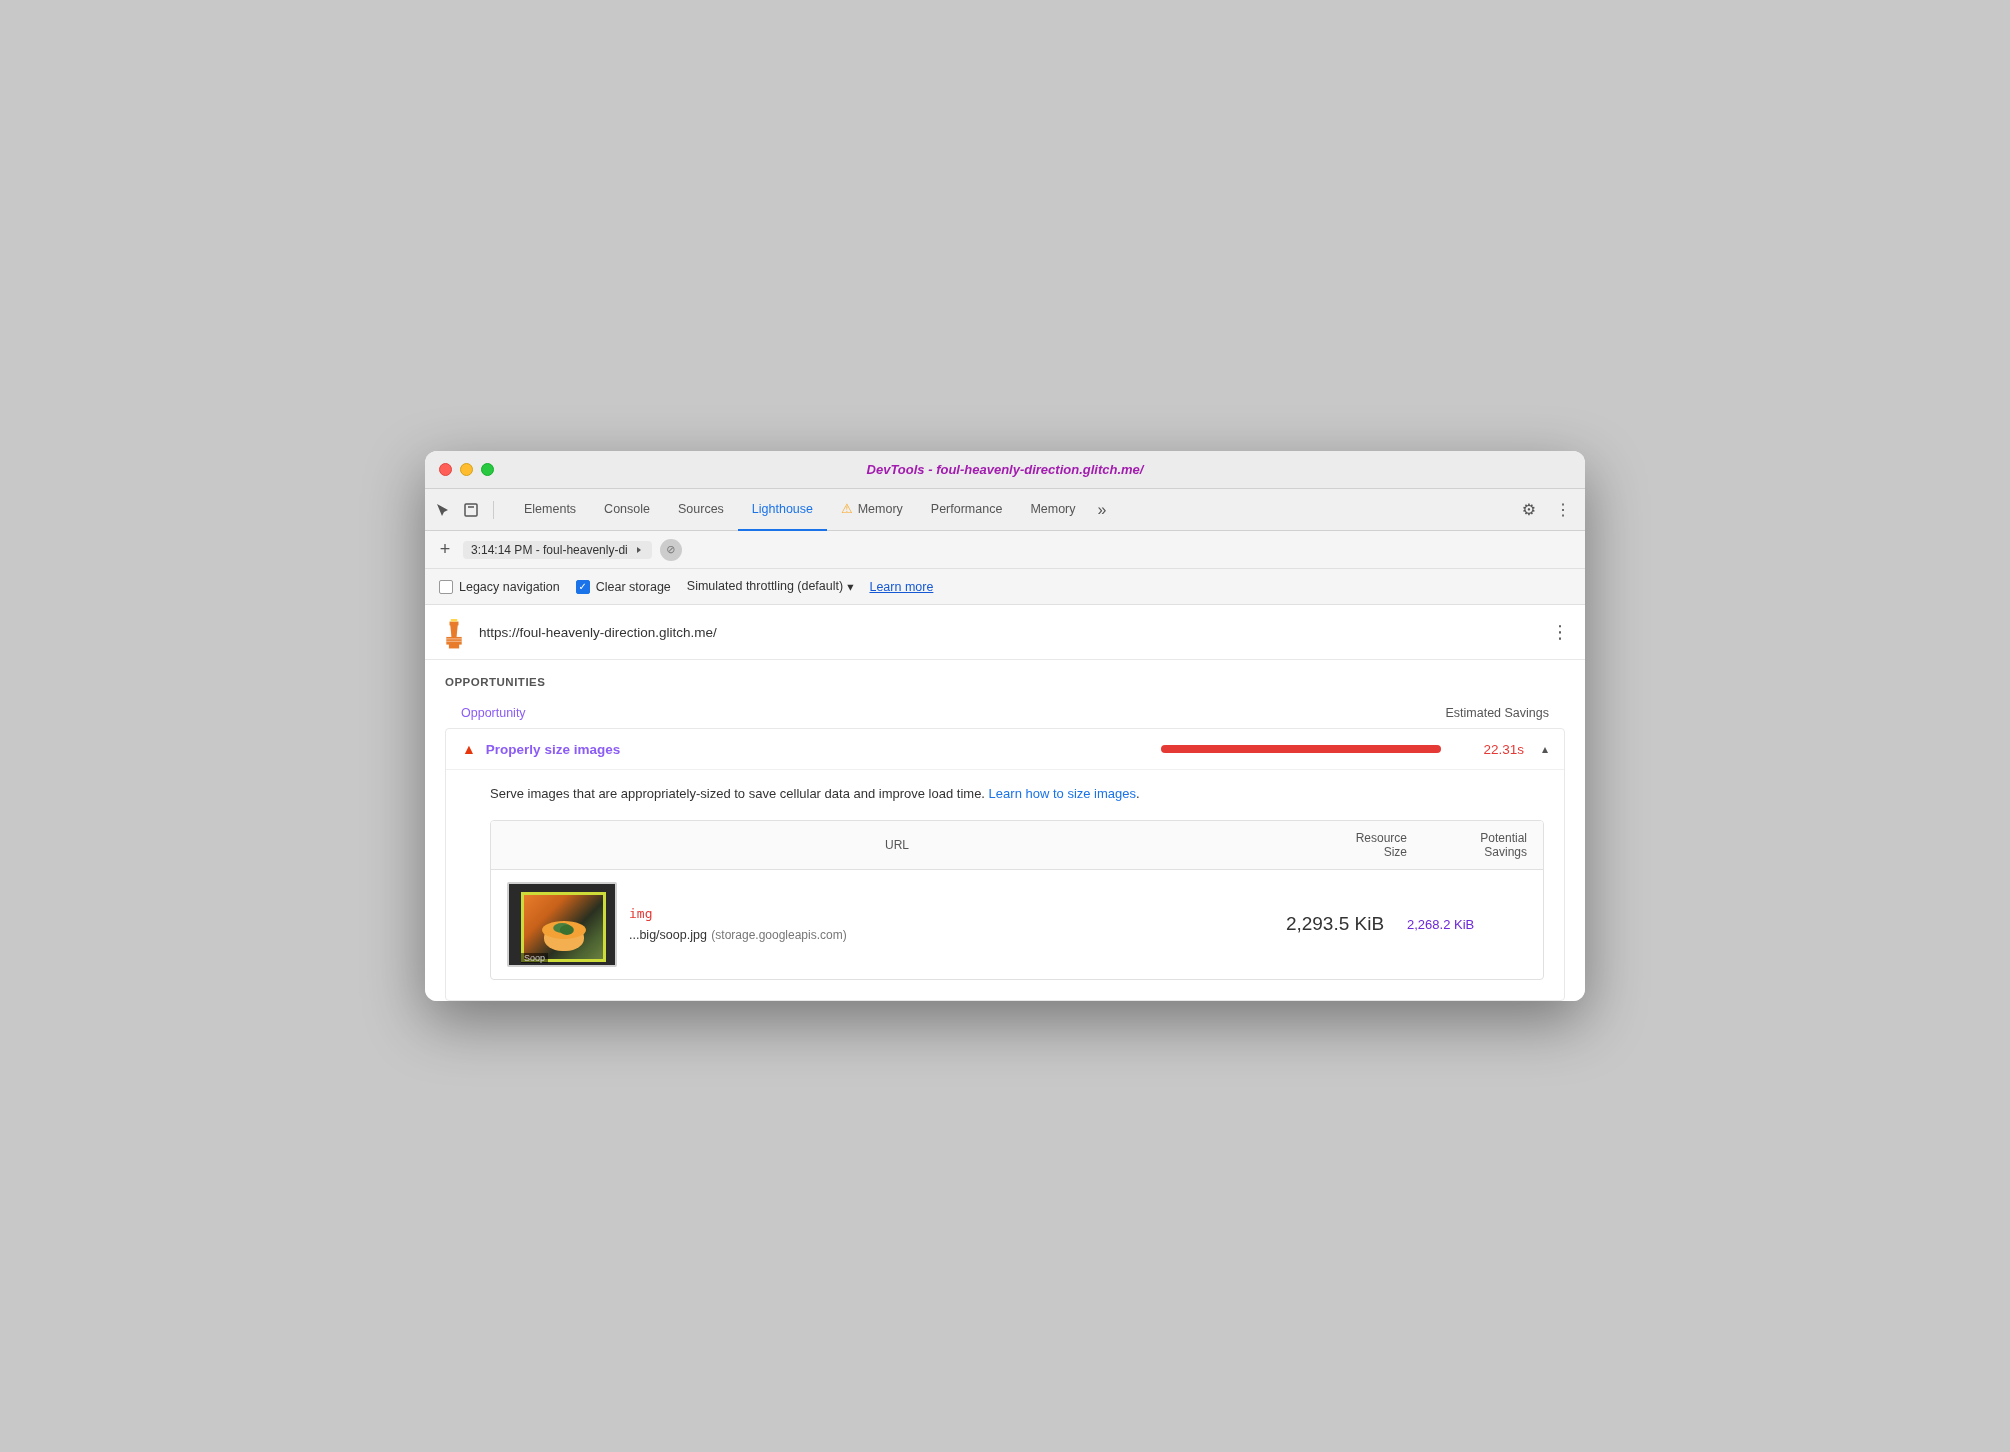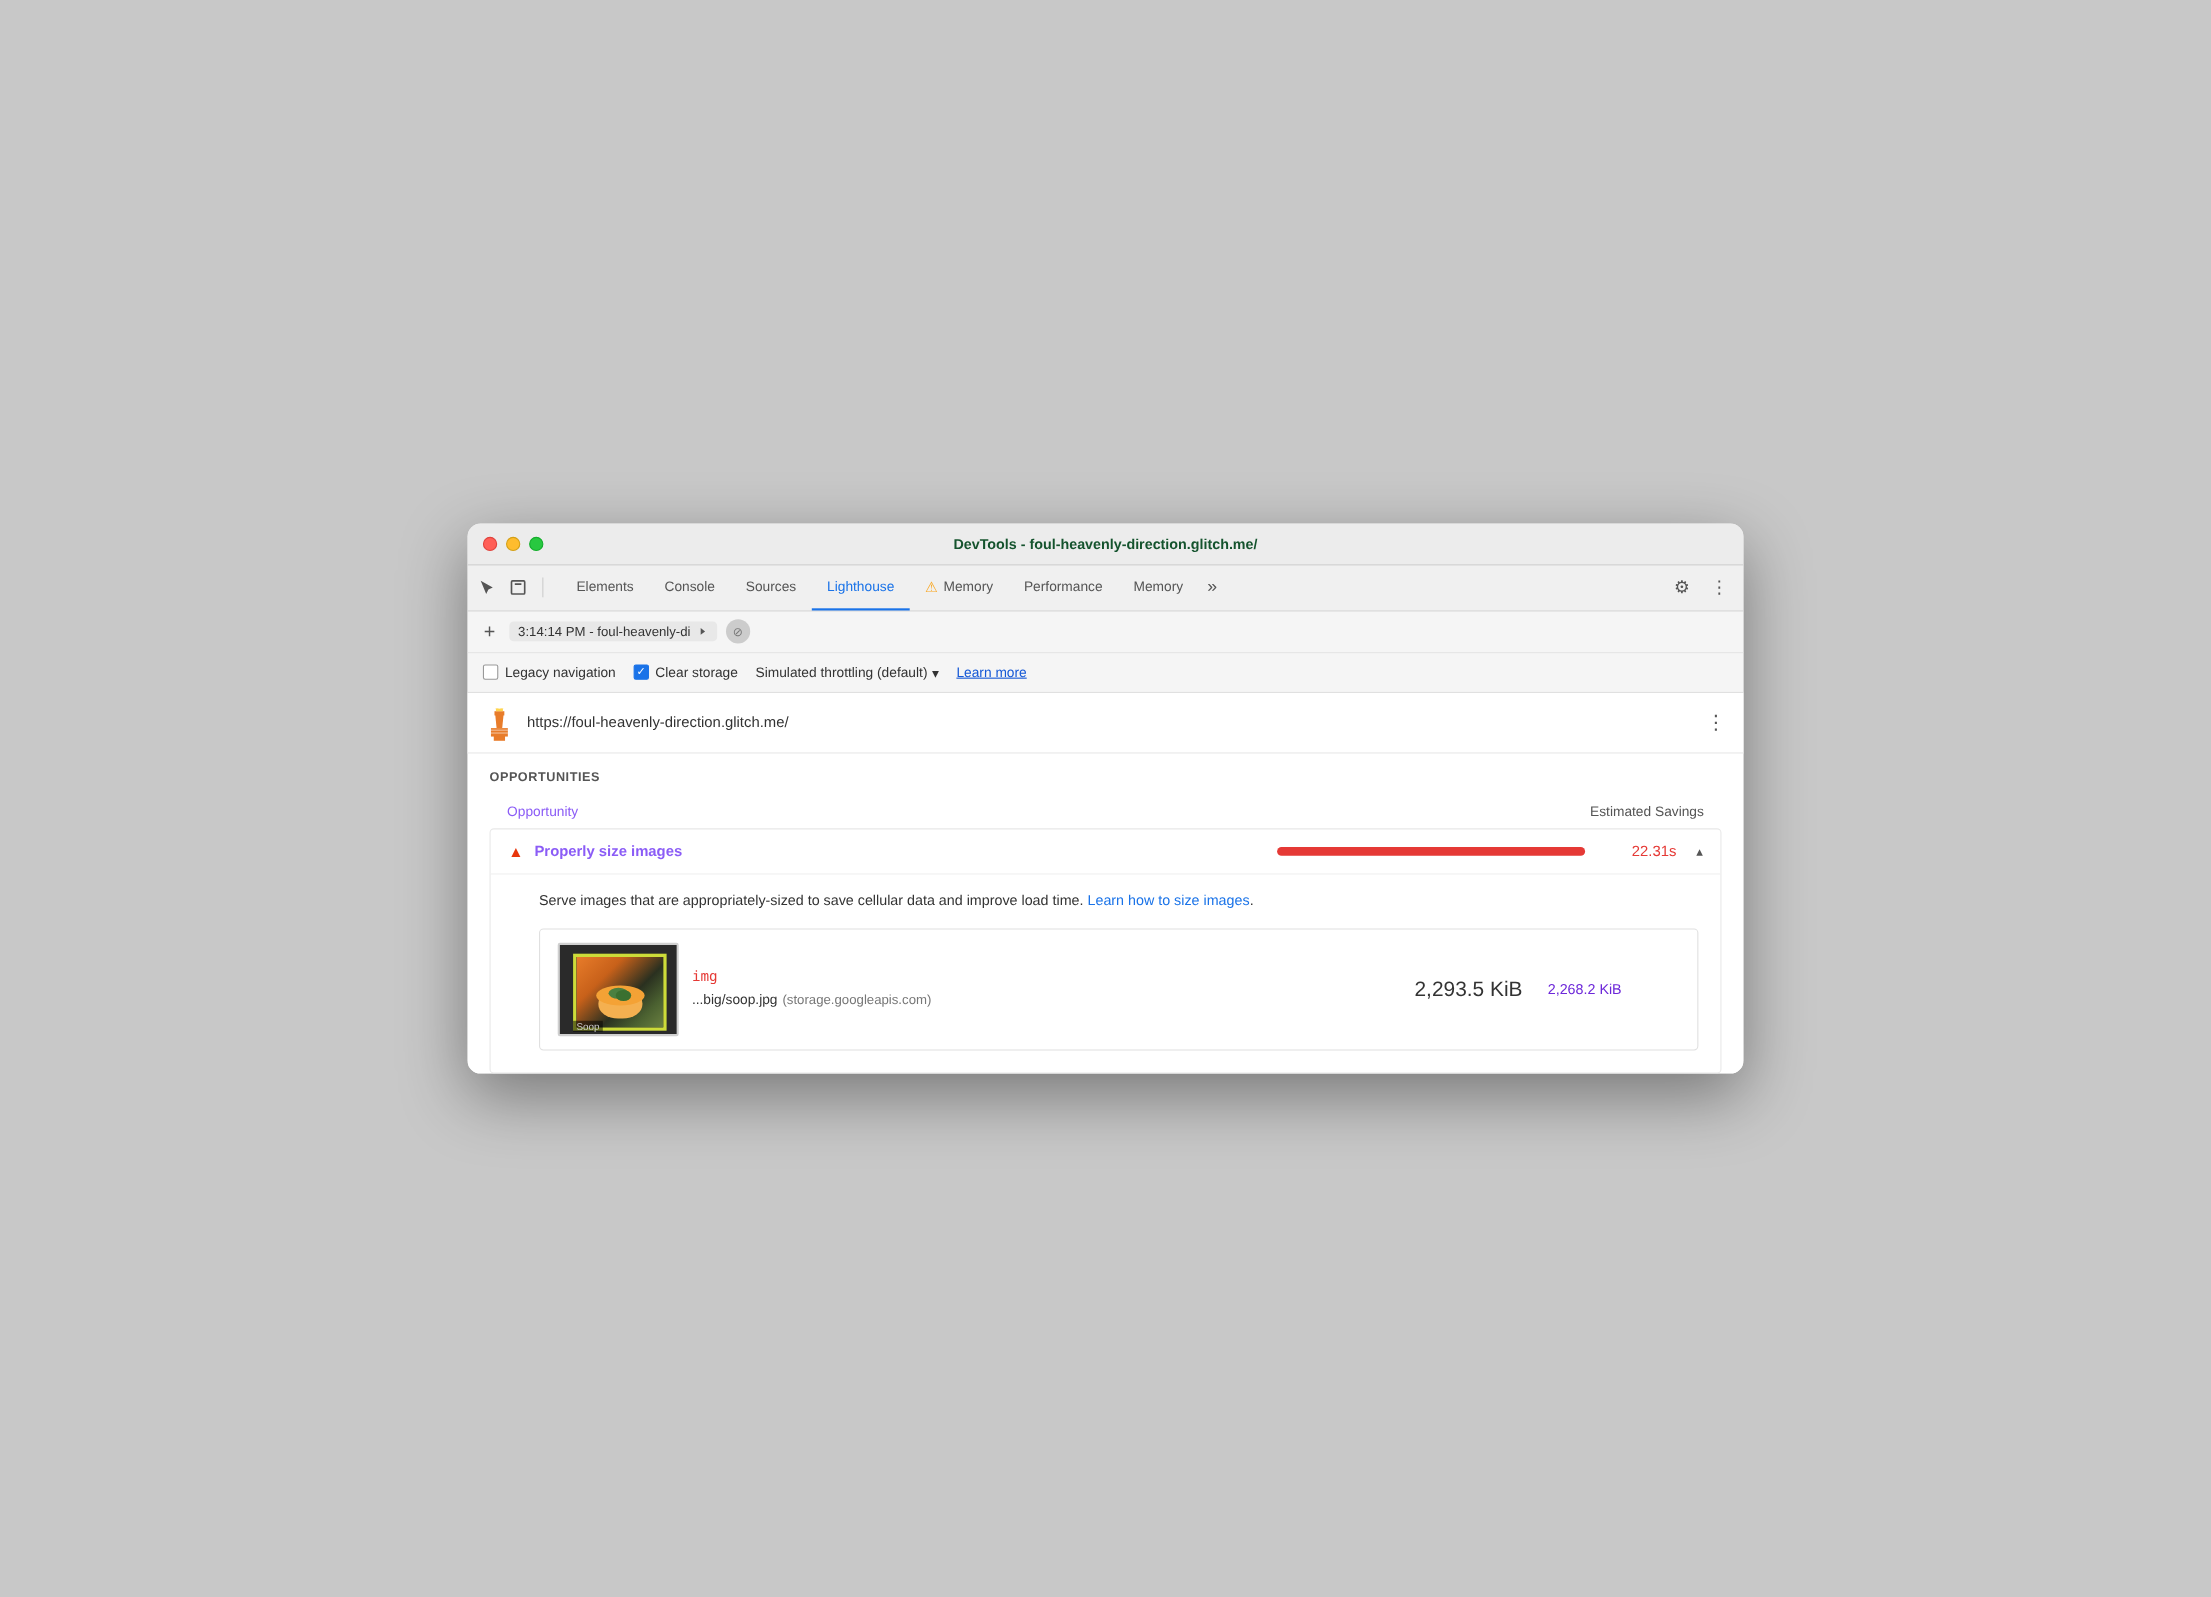--- a/index.html
+++ b/index.html
@@ -48,7 +48,8 @@
     .title-bar-text {
       font-size: 13px;
       font-weight: 600;
-      color: #14532d;
+      color: #a21caf;
+      font-style: italic;
     }
 
     

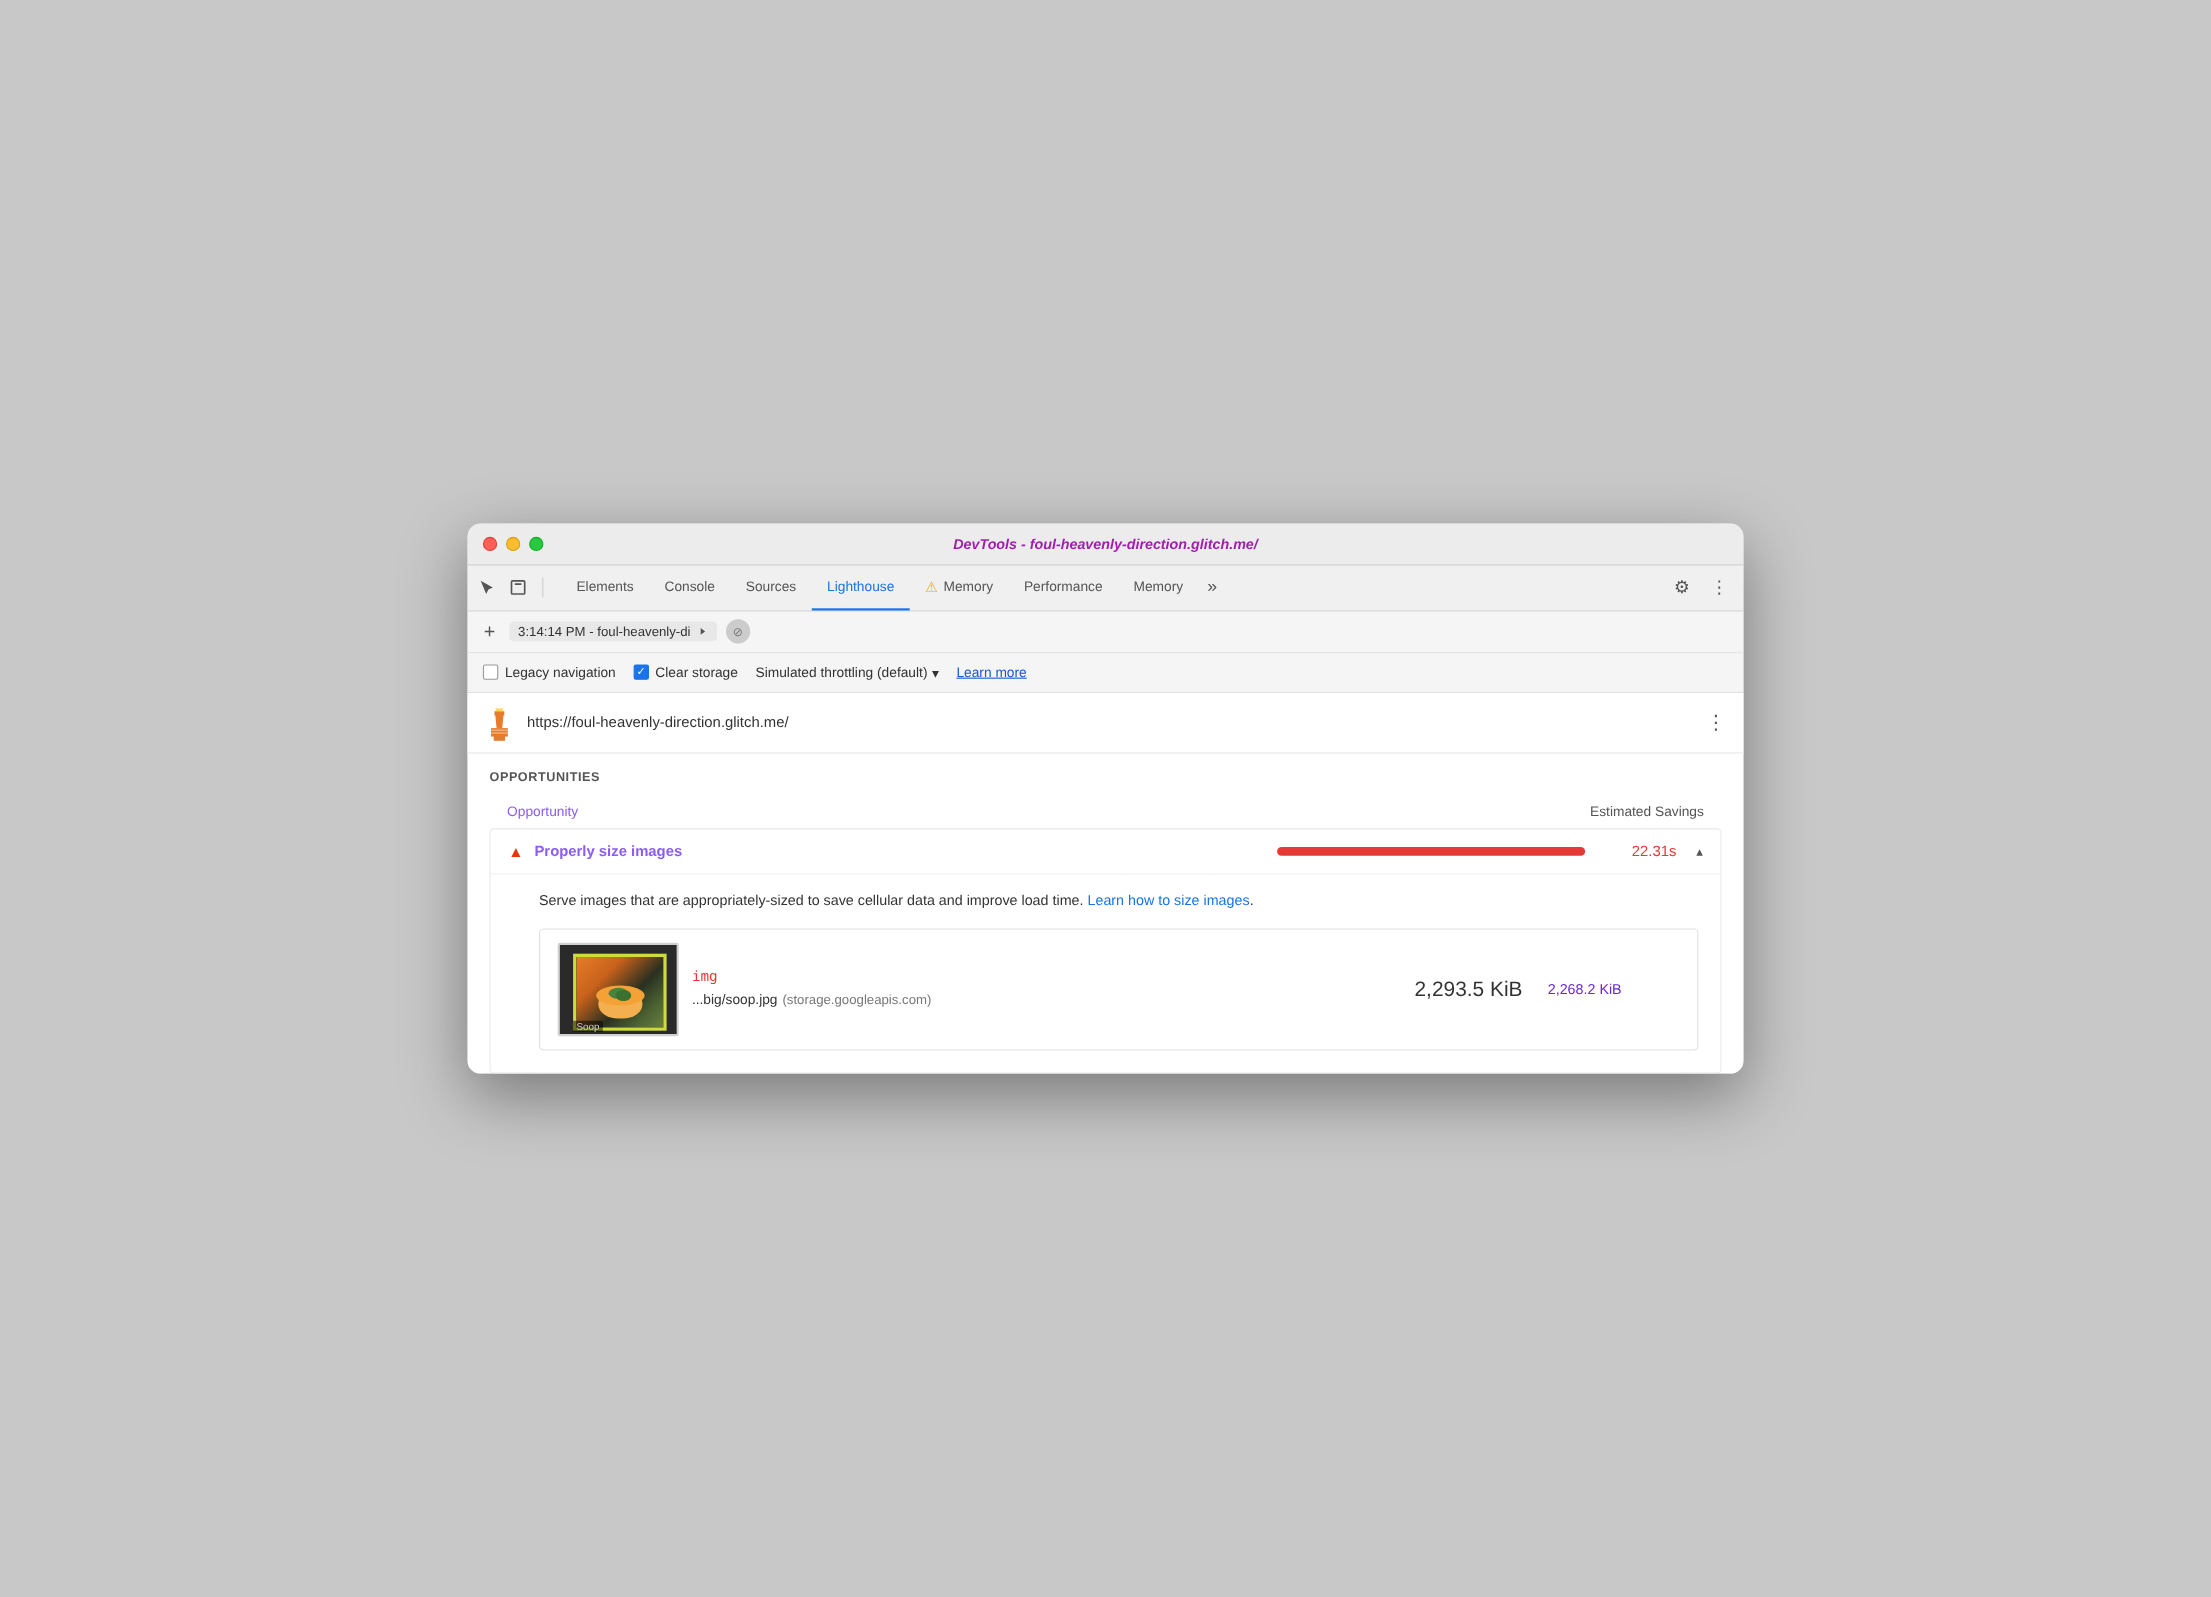--- a/index.html
+++ b/index.html
@@ -608,6 +608,11 @@
           </p>
 
           <div class="detail-table">
+            <div class="detail-table-header">
+              <span class="detail-col-url">URL</span>
+              <span class="detail-col-resource">Resource<br>Size</span>
+              <span class="detail-col-savings">Potential<br>Savings</span>
+            </div>
 
             <div class="detail-table-row">
 

